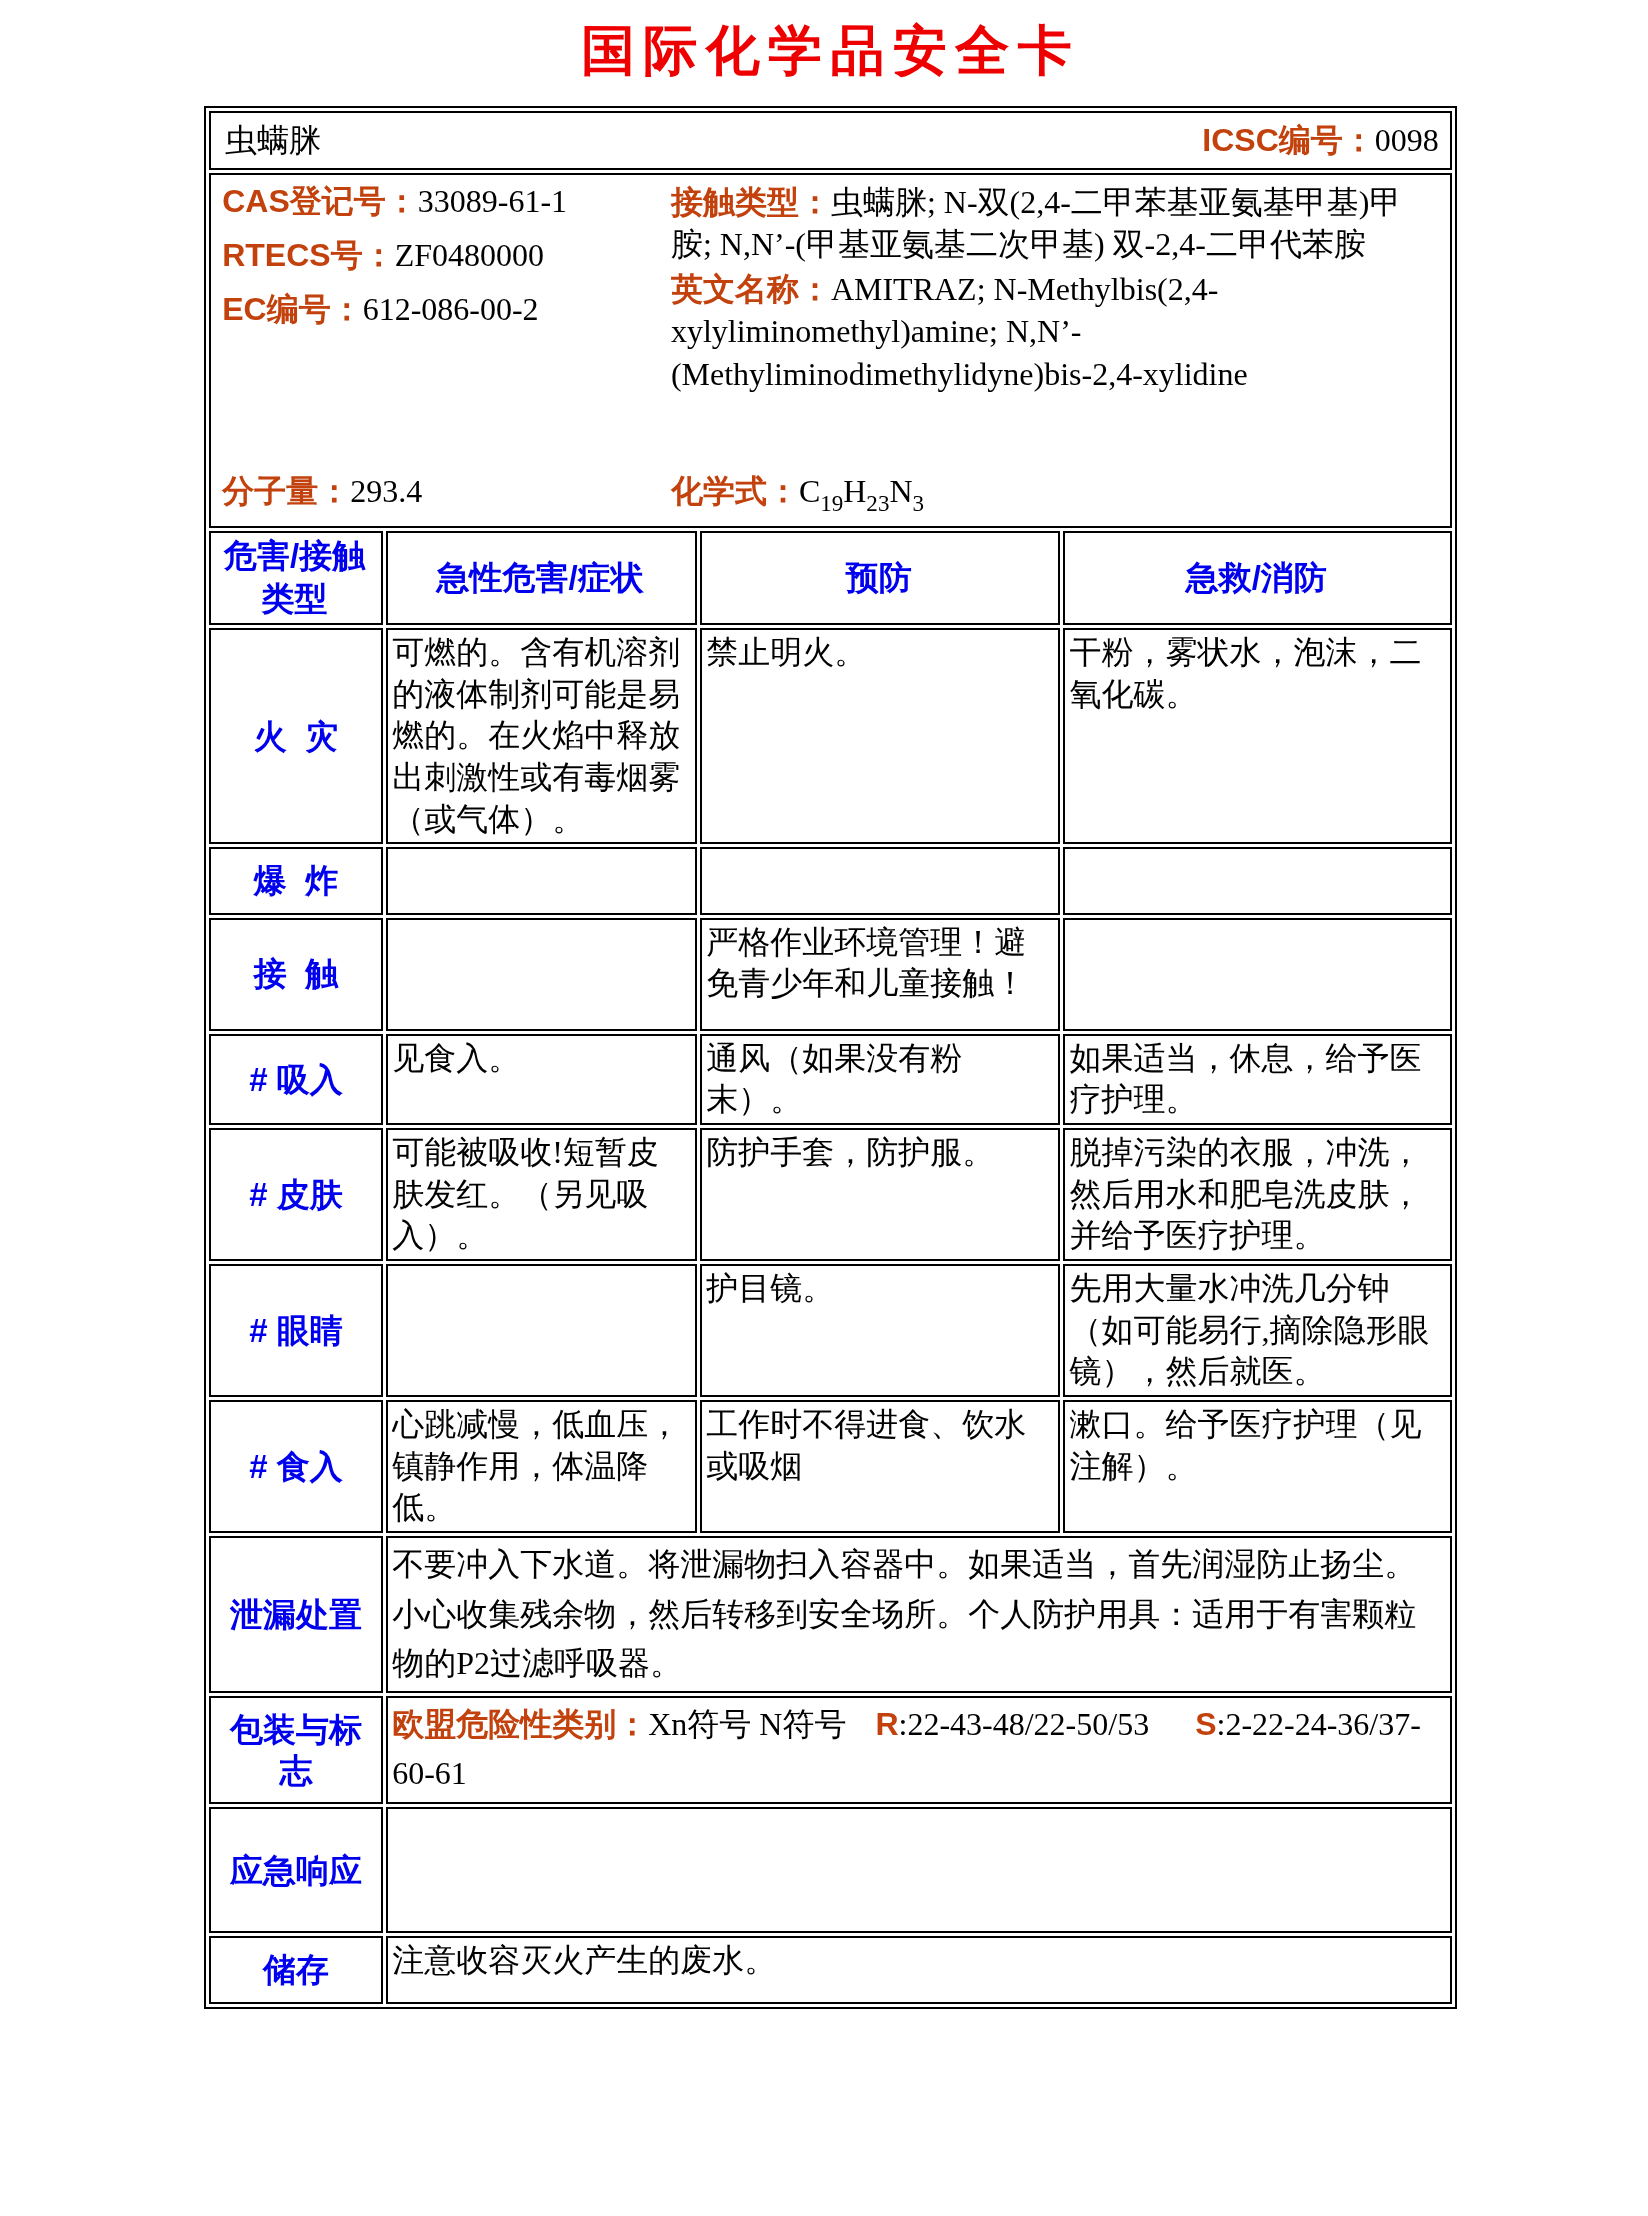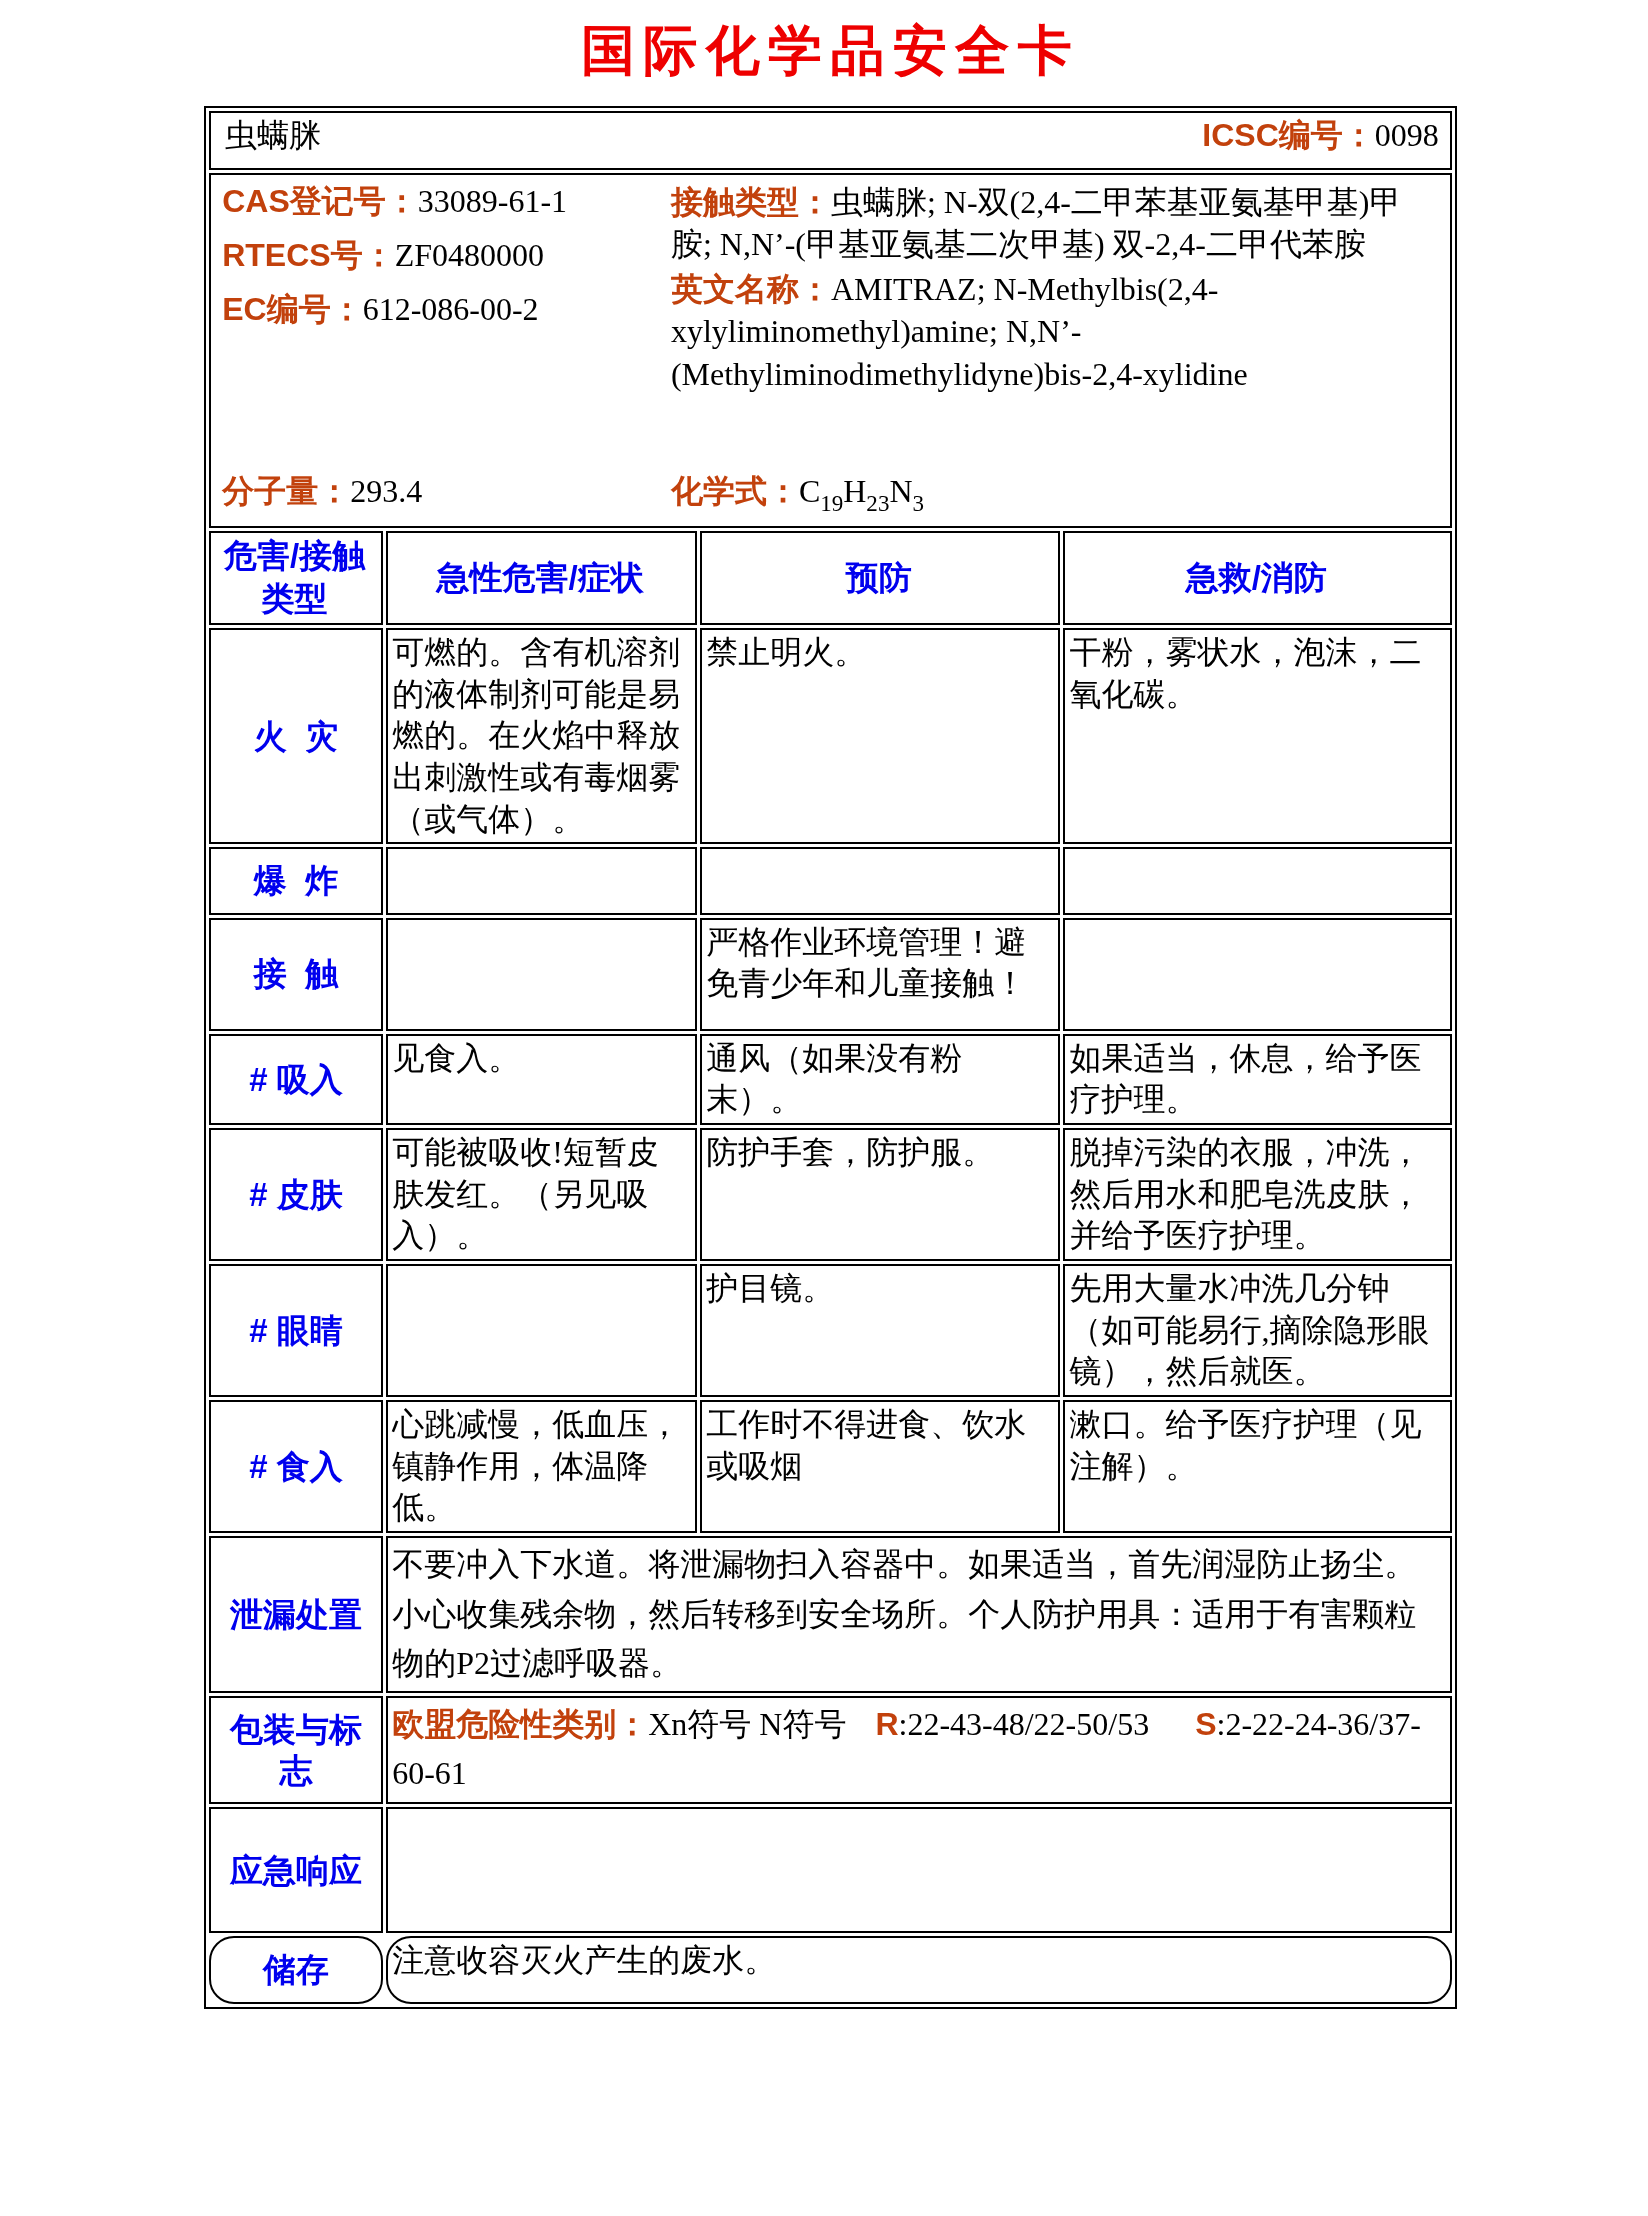--- a/index.html
+++ b/index.html
@@ -94,7 +94,7 @@
 
   
   .name-row-wrap {
-    display: flex; justify-content: space-between; 
+    display: flex; justify-content: space-between; align-items: center;
     min-height: 50px; padding: 0 4.2px 0 9.8px;
   }
   .substance-name { font-size: 32px; }

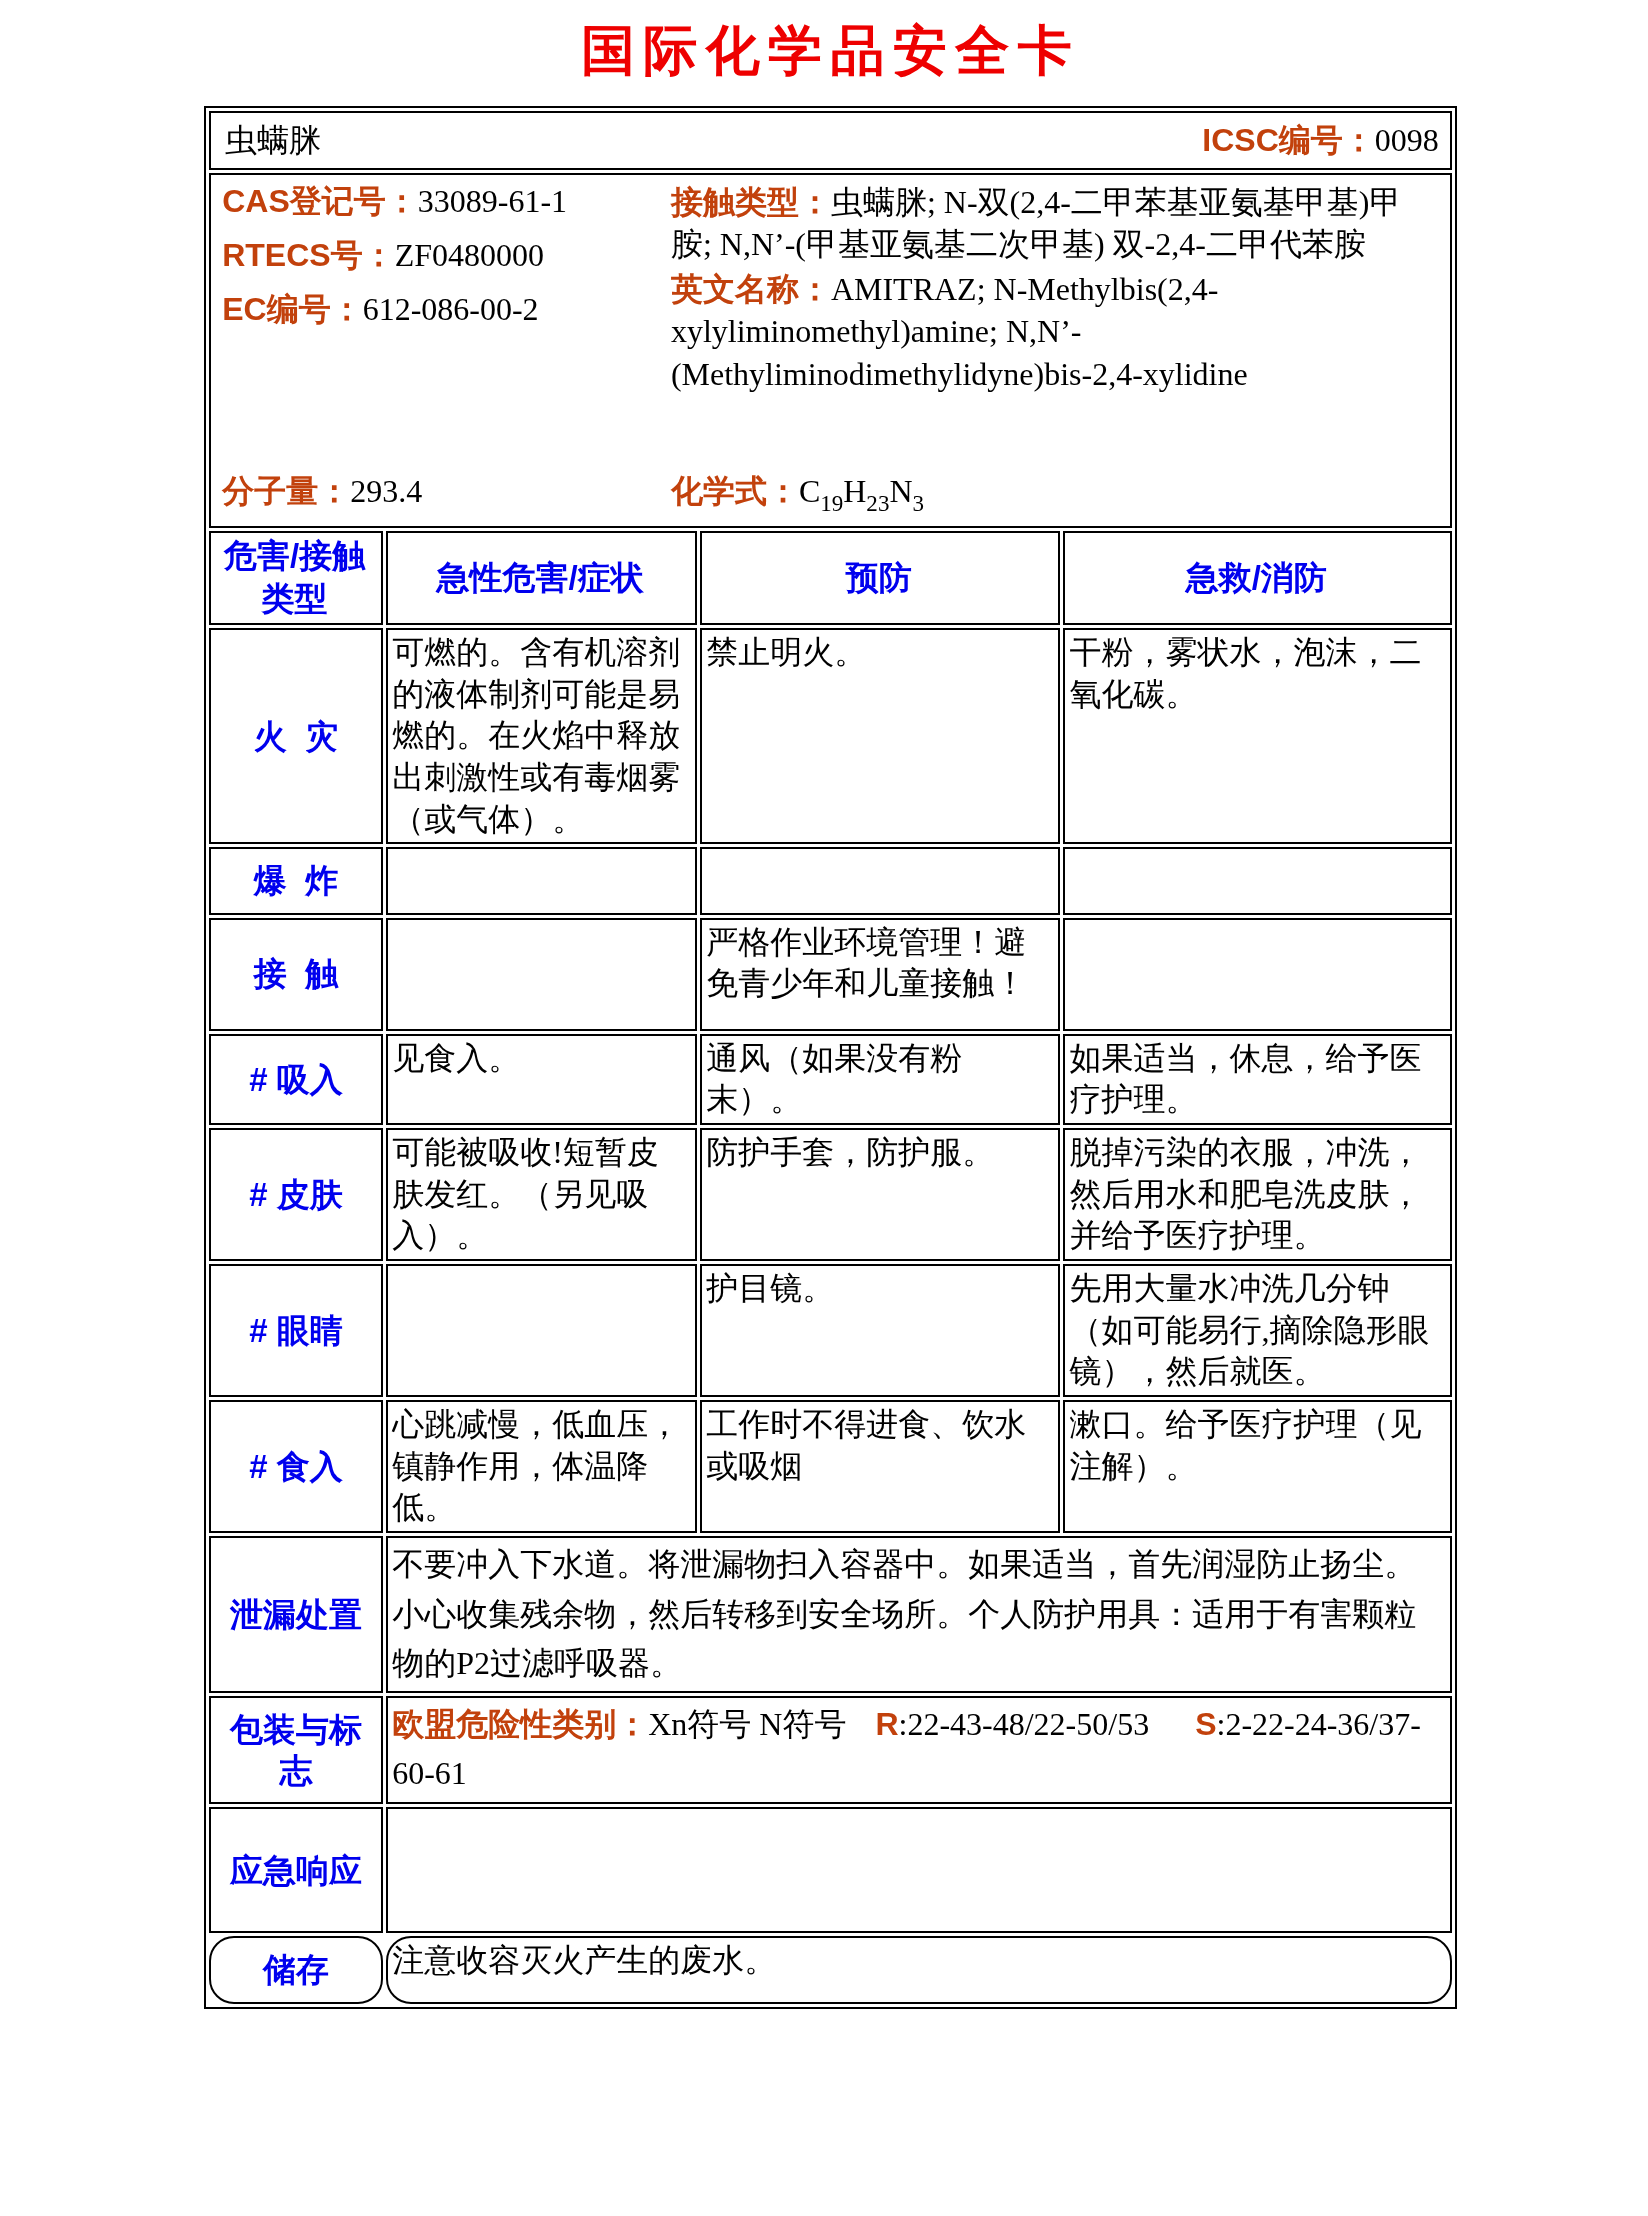--- a/index.html
+++ b/index.html
@@ -90,7 +90,7 @@
   tr.r-spill td      { height: 148px; margin-left: 28px; }
   tr.r-packaging td  { height: 98px; }
   tr.r-emergency td  { height: 126px; }
-  tr.r-storage td    { height: 34px; border-radius: 25px; }
+  tr.r-storage td    { height: 34px; }
 
   
   .name-row-wrap {

